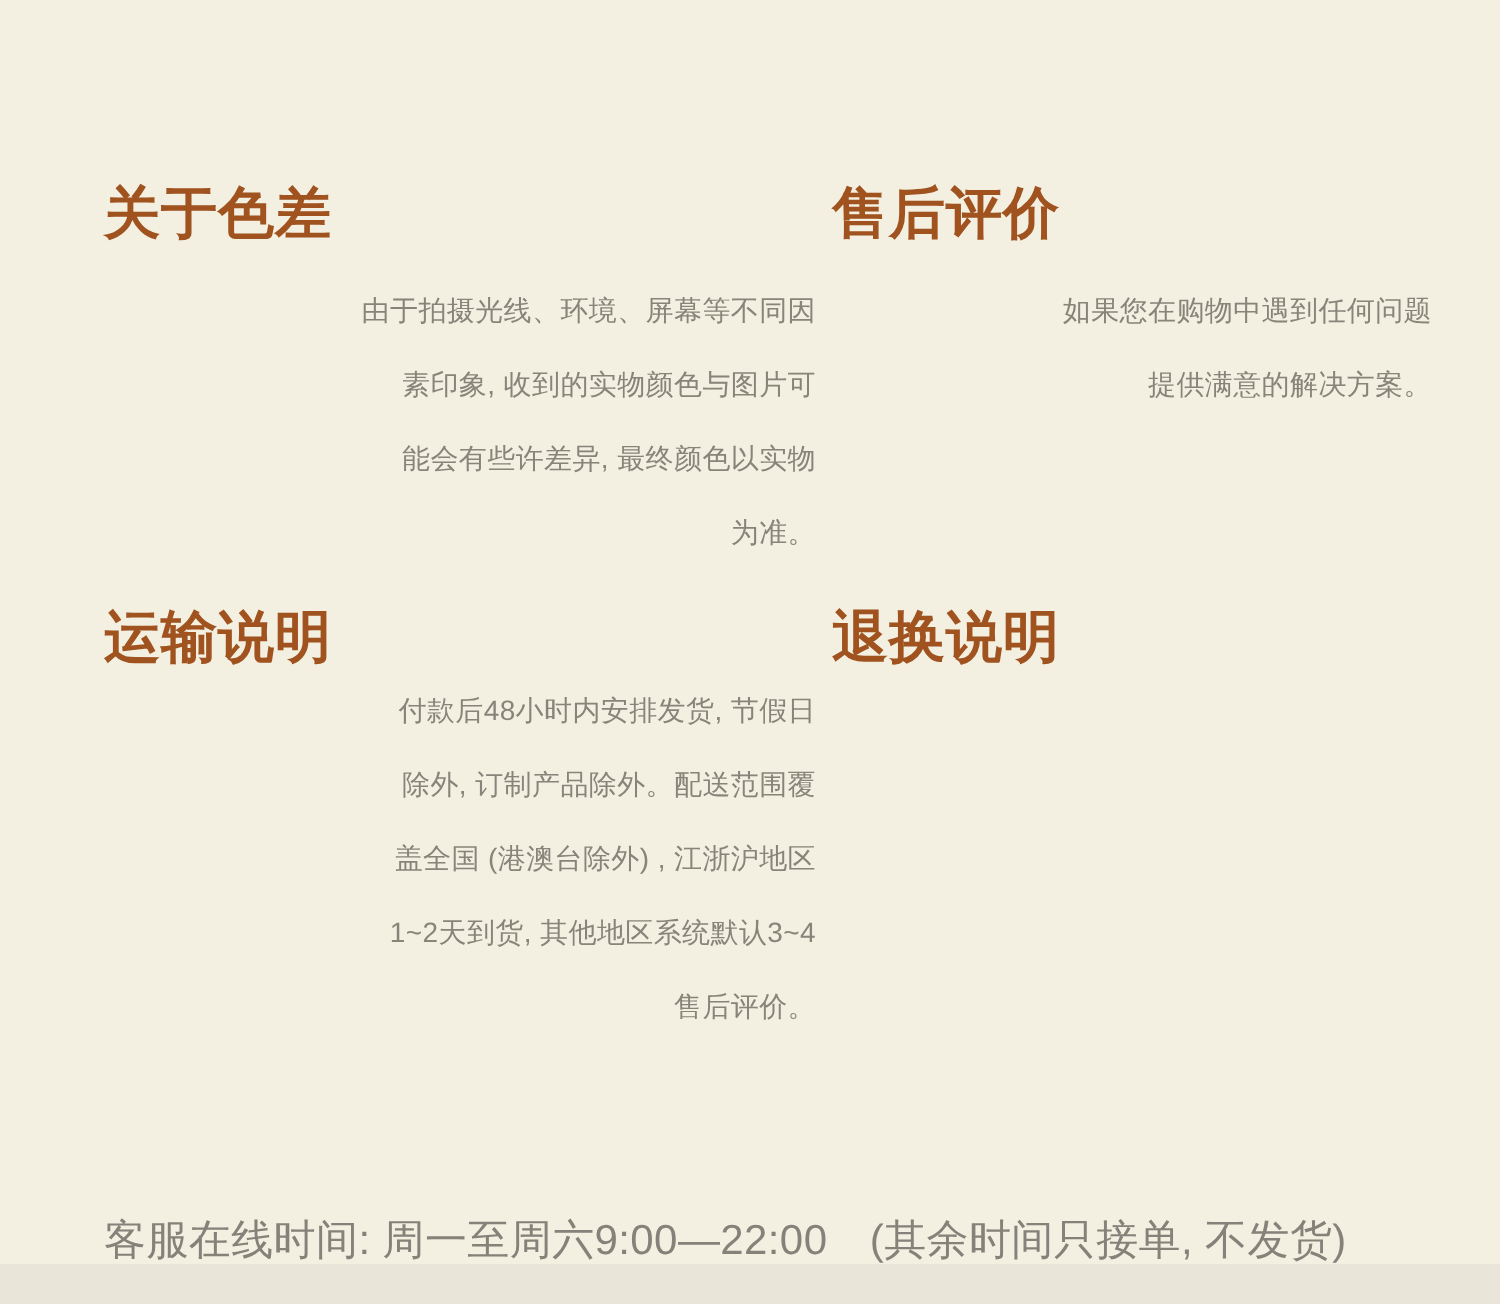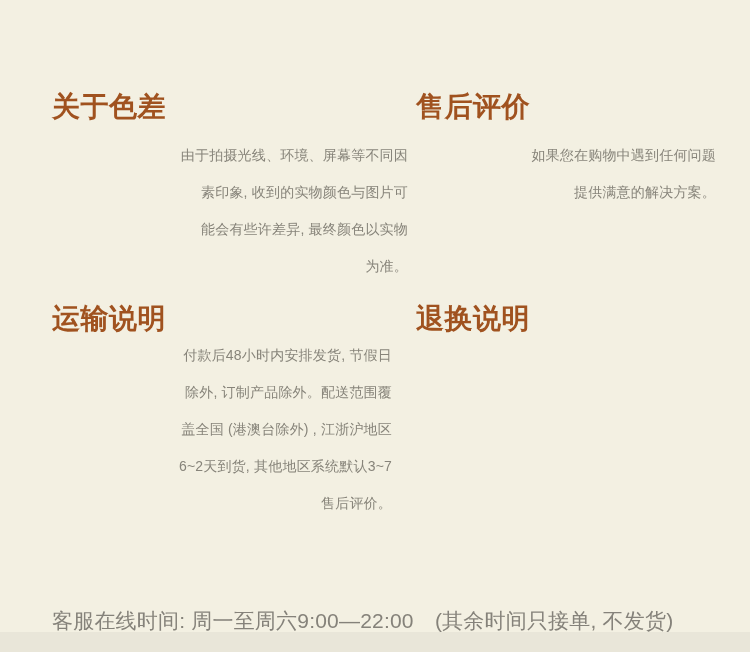--- a/index.html
+++ b/index.html
@@ -43,7 +43,7 @@
   
   .t2a { left: 52px;  top: 302px; }
   .t2b { left: 416px; top: 302px; }
-  .b2a { left: 36px;  top: 337px; width: 356px; }
+  .b2a { left: 52px;  top: 337px; width: 356px; }
   .b2b { left: 416px; top: 337px; width: 300px; }
   
   .footer {

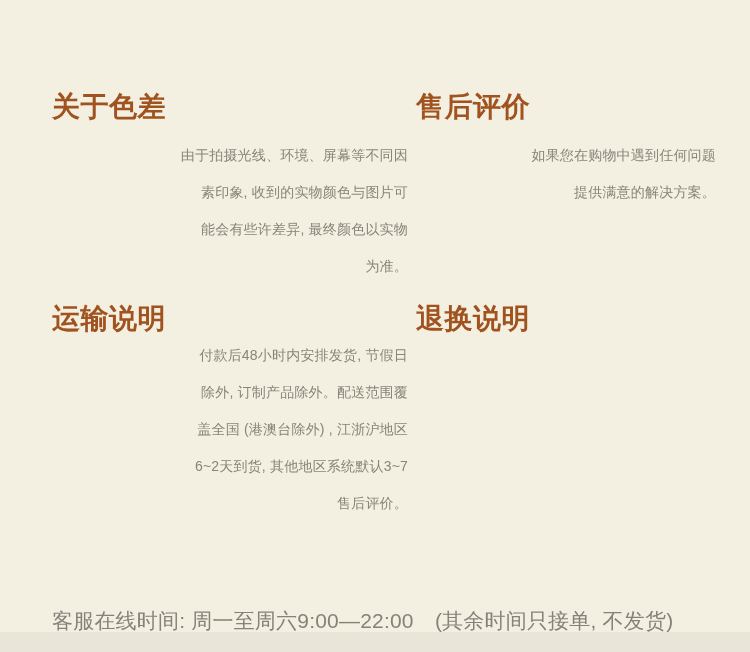--- a/index.html
+++ b/index.html
@@ -91,7 +91,7 @@
     <div class="ln">付款后48小时内安排发货, 节假日</div>
     <div class="ln">除外, 订制产品除外。配送范围覆</div>
     <div class="ln">盖全国 (港澳台除外) , 江浙沪地区</div>
-    <div class="ln">6~2天到货, 其他地区系统默认3~7</div>
+    <div class="ln">1~2天到货, 其他地区系统默认3~4</div>
     <div class="ln">售后评价。</div>
   </div>
 

